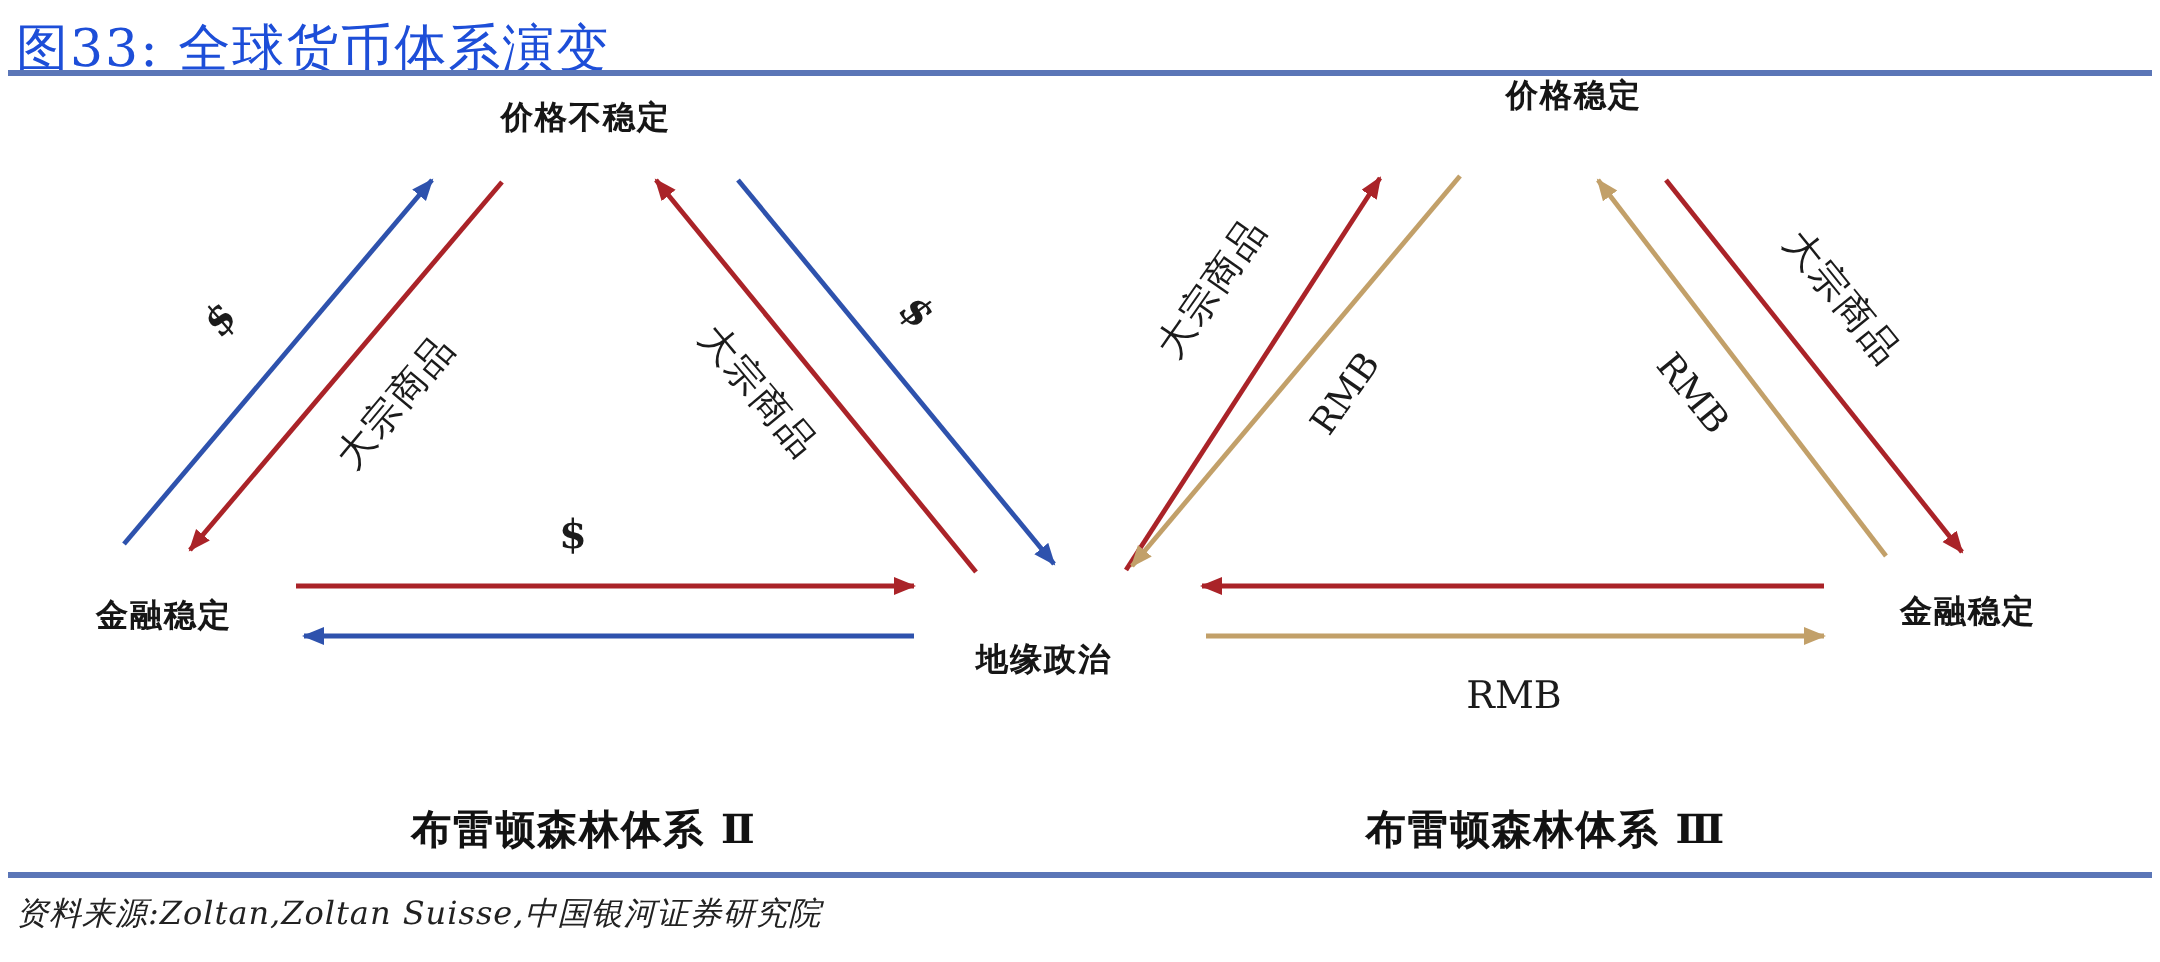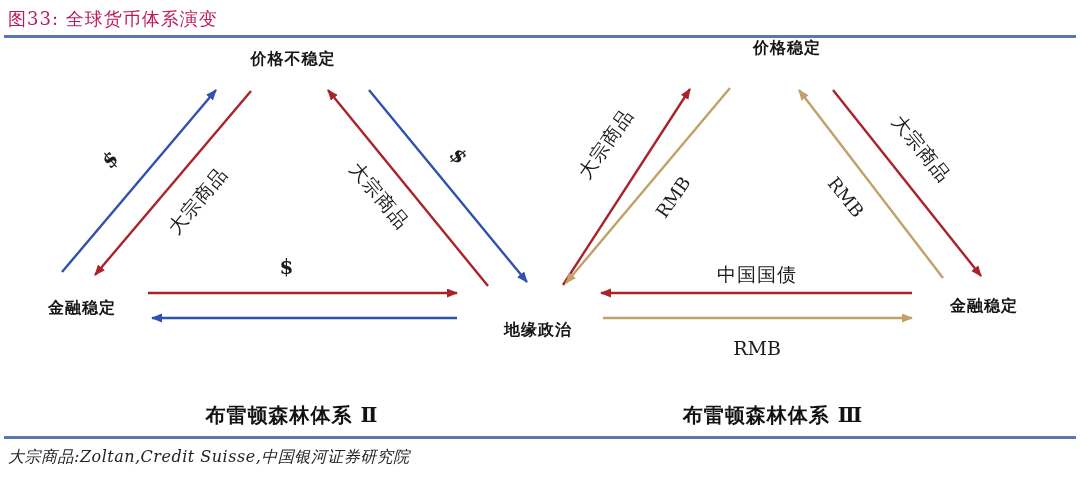--- a/index.html
+++ b/index.html
@@ -8,7 +8,7 @@
     font-family:"DejaVu Serif","Liberation Serif",serif;color:#141414;
   }
   .fig-title{
-    position:absolute;left:8px;top:7px;font-size:18px;color:#be185d;
+    position:absolute;left:8px;top:7px;font-size:26px;color:#1d4ed8;
     white-space:nowrap;letter-spacing:1px;
   }
   .rule{position:absolute;left:4px;right:4px;height:3px;background:#5b76b7;}

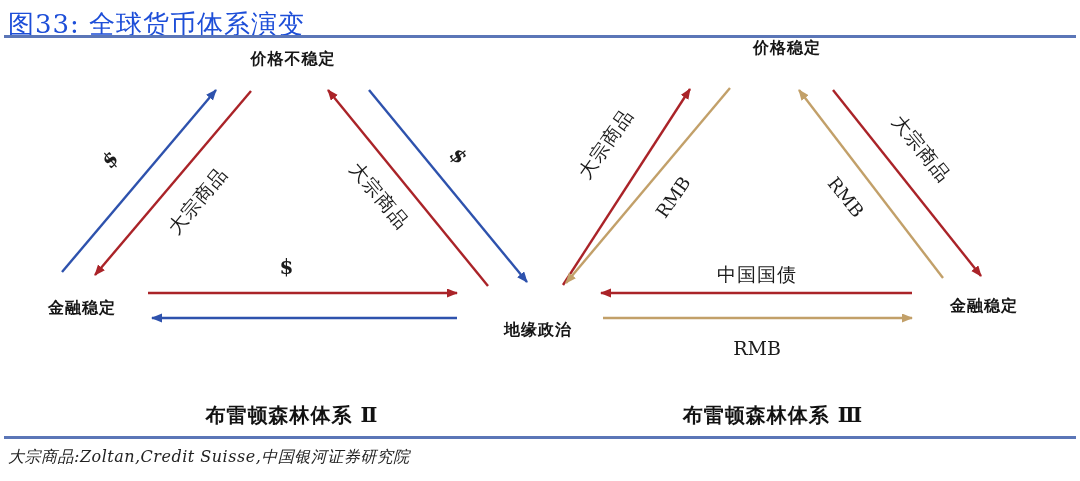--- a/index.html
+++ b/index.html
@@ -88,7 +88,6 @@
   <div class="lbl lbl-rmb" style="left:673px;top:197px;transform:translate(-50%,-50%) rotate(-55deg);">RMB</div>
   <div class="lbl lbl-rmb" style="left:846px;top:197px;transform:translate(-50%,-50%) rotate(51deg);">RMB</div>
   <div class="lbl" style="left:921px;top:149px;transform:translate(-50%,-50%) rotate(51deg);">大宗商品</div>
-  <div class="lbl" style="left:757px;top:275px;transform:translate(-50%,-50%);">中国国债</div>
   <div class="lbl lbl-rmb" style="left:757px;top:348px;transform:translate(-50%,-50%);font-size:19px;">RMB</div>
 
   <div class="caption" style="left:292px;top:415px;">布雷顿森林体系 Ⅱ</div>

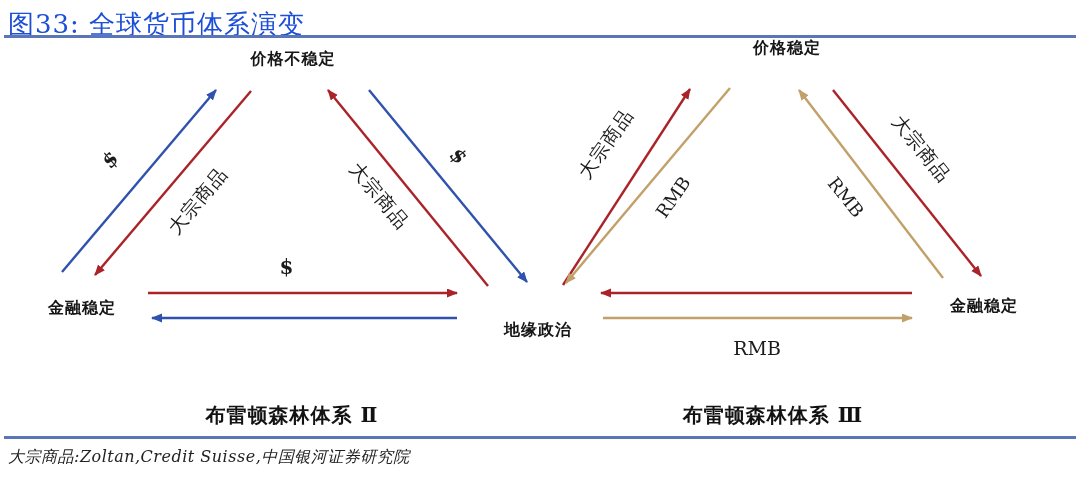--- a/index.html
+++ b/index.html
@@ -73,7 +73,7 @@
   <div class="node" style="left:293px;top:59px;">价格不稳定</div>
   <div class="node" style="left:787px;top:48px;">价格稳定</div>
   <div class="node" style="left:82px;top:308px;">金融稳定</div>
-  <div class="node" style="left:538px;top:330px;">
+  <div class="node" style="left:522px;top:330px;">
     <div>地缘政治</div>
   </div>
   <div class="node" style="left:984px;top:306px;">金融稳定</div>

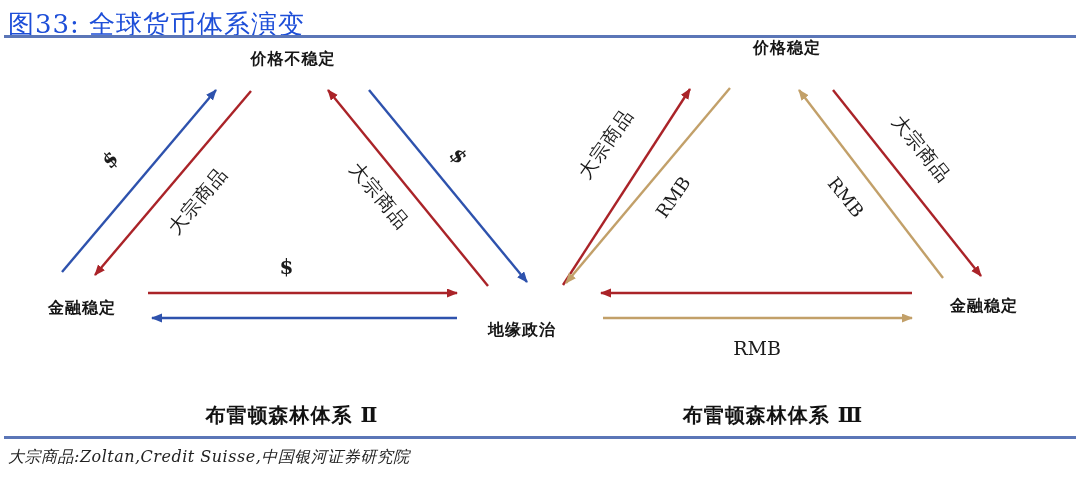--- a/index.html
+++ b/index.html
@@ -94,7 +94,7 @@
   <div class="caption" style="left:773px;top:415px;">布雷顿森林体系 Ⅲ</div>
 
   <div class="rule rule-bottom"></div>
-  <div class="source-line">大宗商品:Zoltan,Credit Suisse,中国银河证券研究院</div>
+  <div class="source-line">资料来源:Zoltan,Zoltan Suisse,中国银河证券研究院</div>
 
 </div>
 

